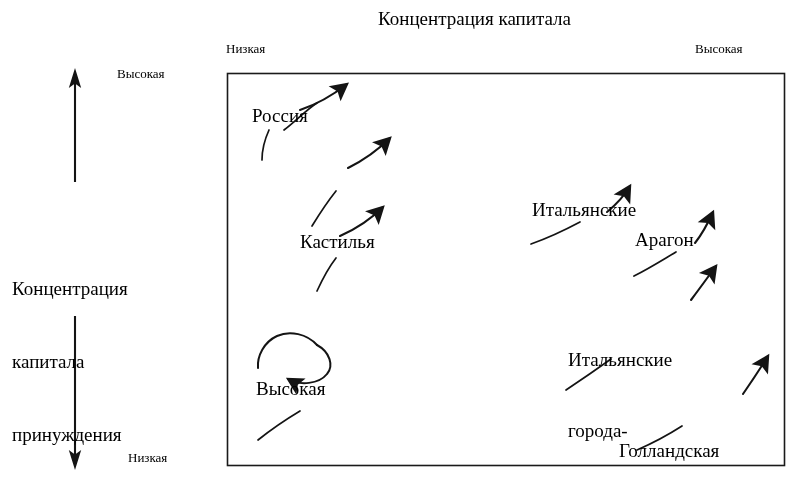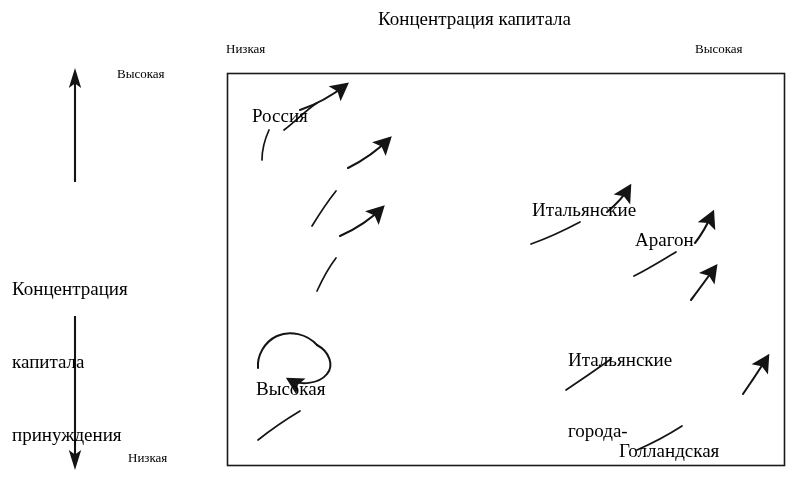--- a/index.html
+++ b/index.html
@@ -149,6 +149,7 @@
   </div>
 
   <div class="lbl node-label" id="node-russia">Россия</div>
+  <div class="lbl node-label" id="node-castile">Кастилья</div>
   <div class="lbl node-label" id="node-poland">Высокая</div>
   <div class="lbl node-label" id="node-portugal">Итальянские</div>
   <div class="lbl node-label" id="node-aragon">Арагон</div>

